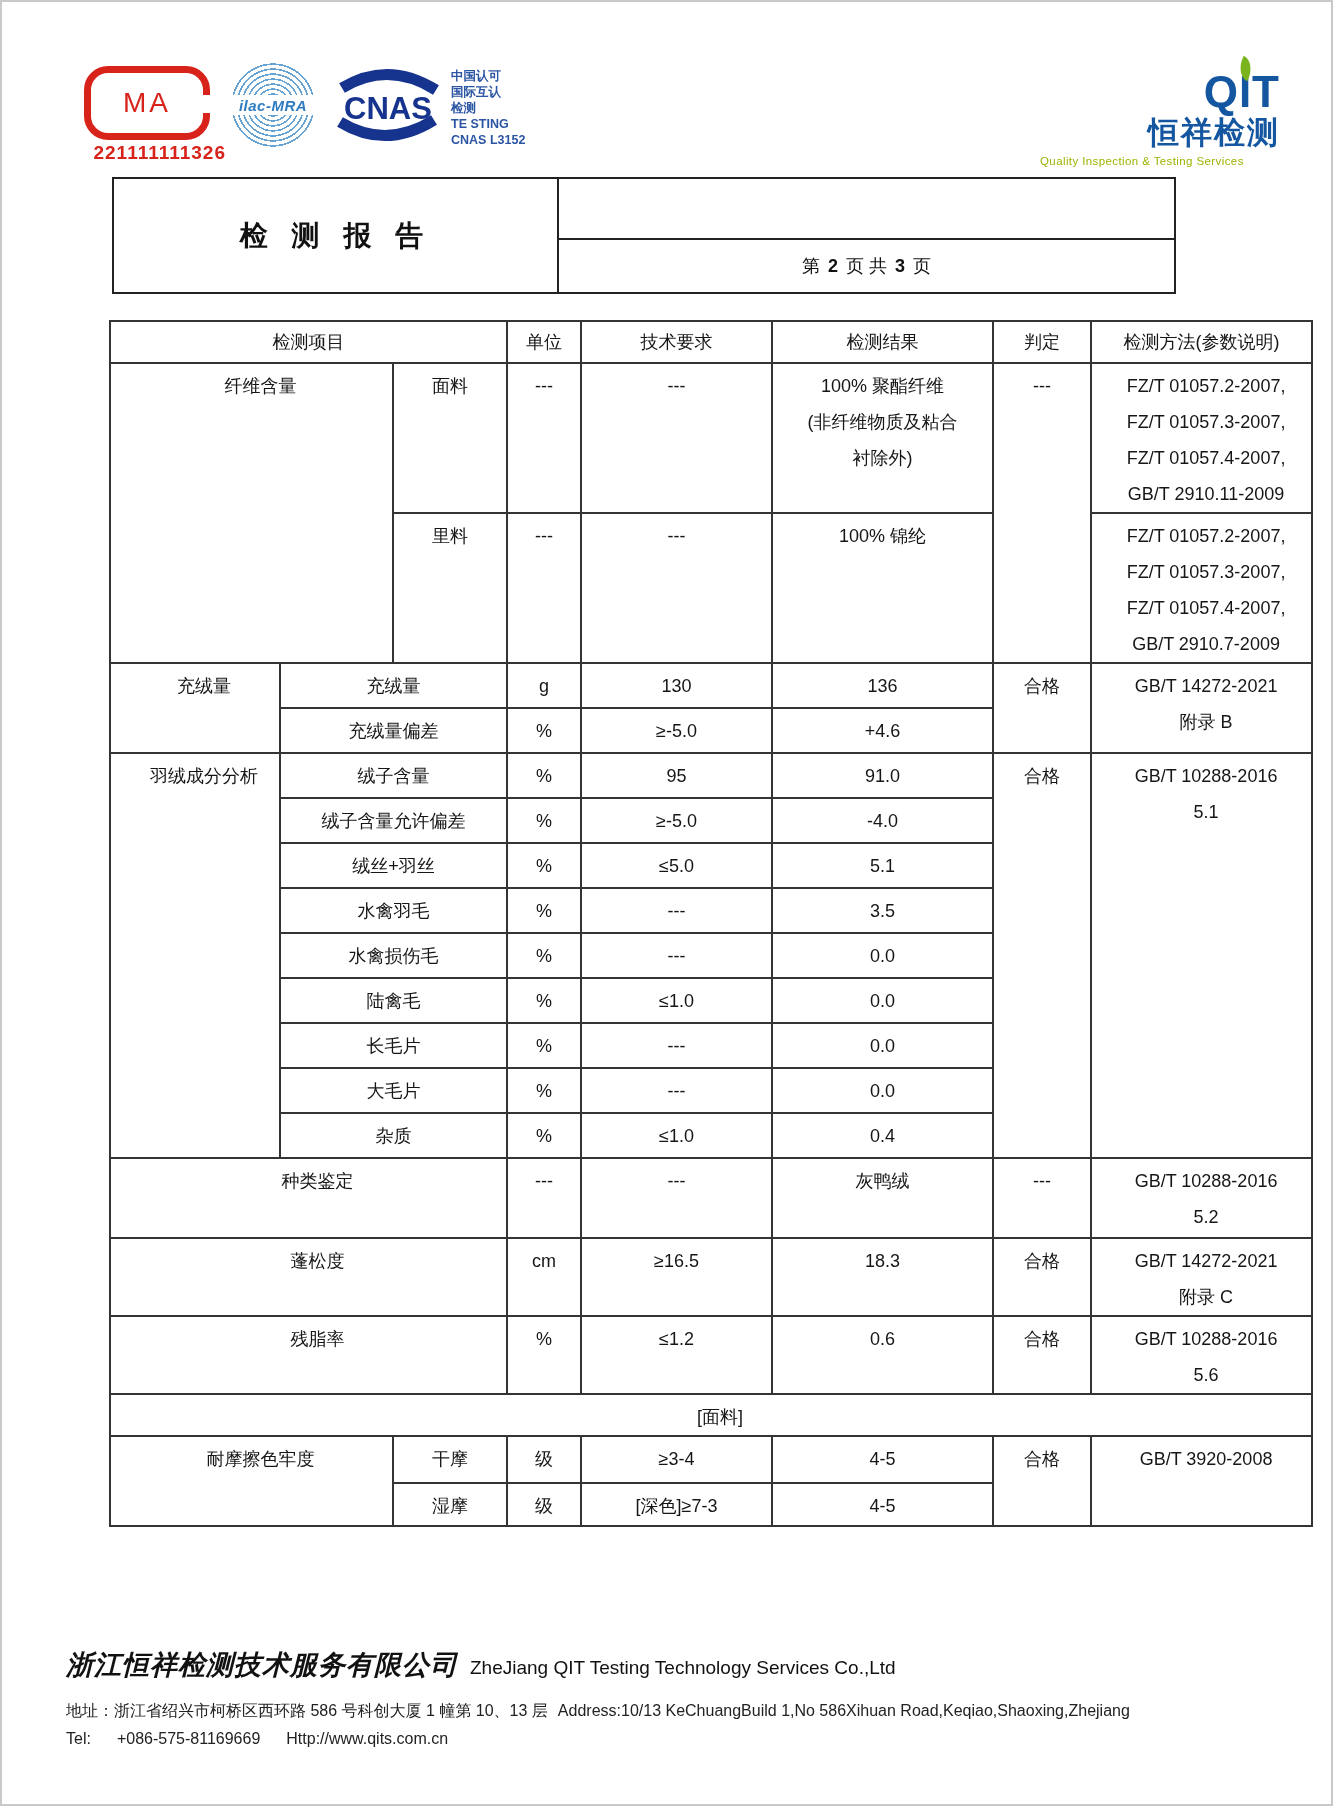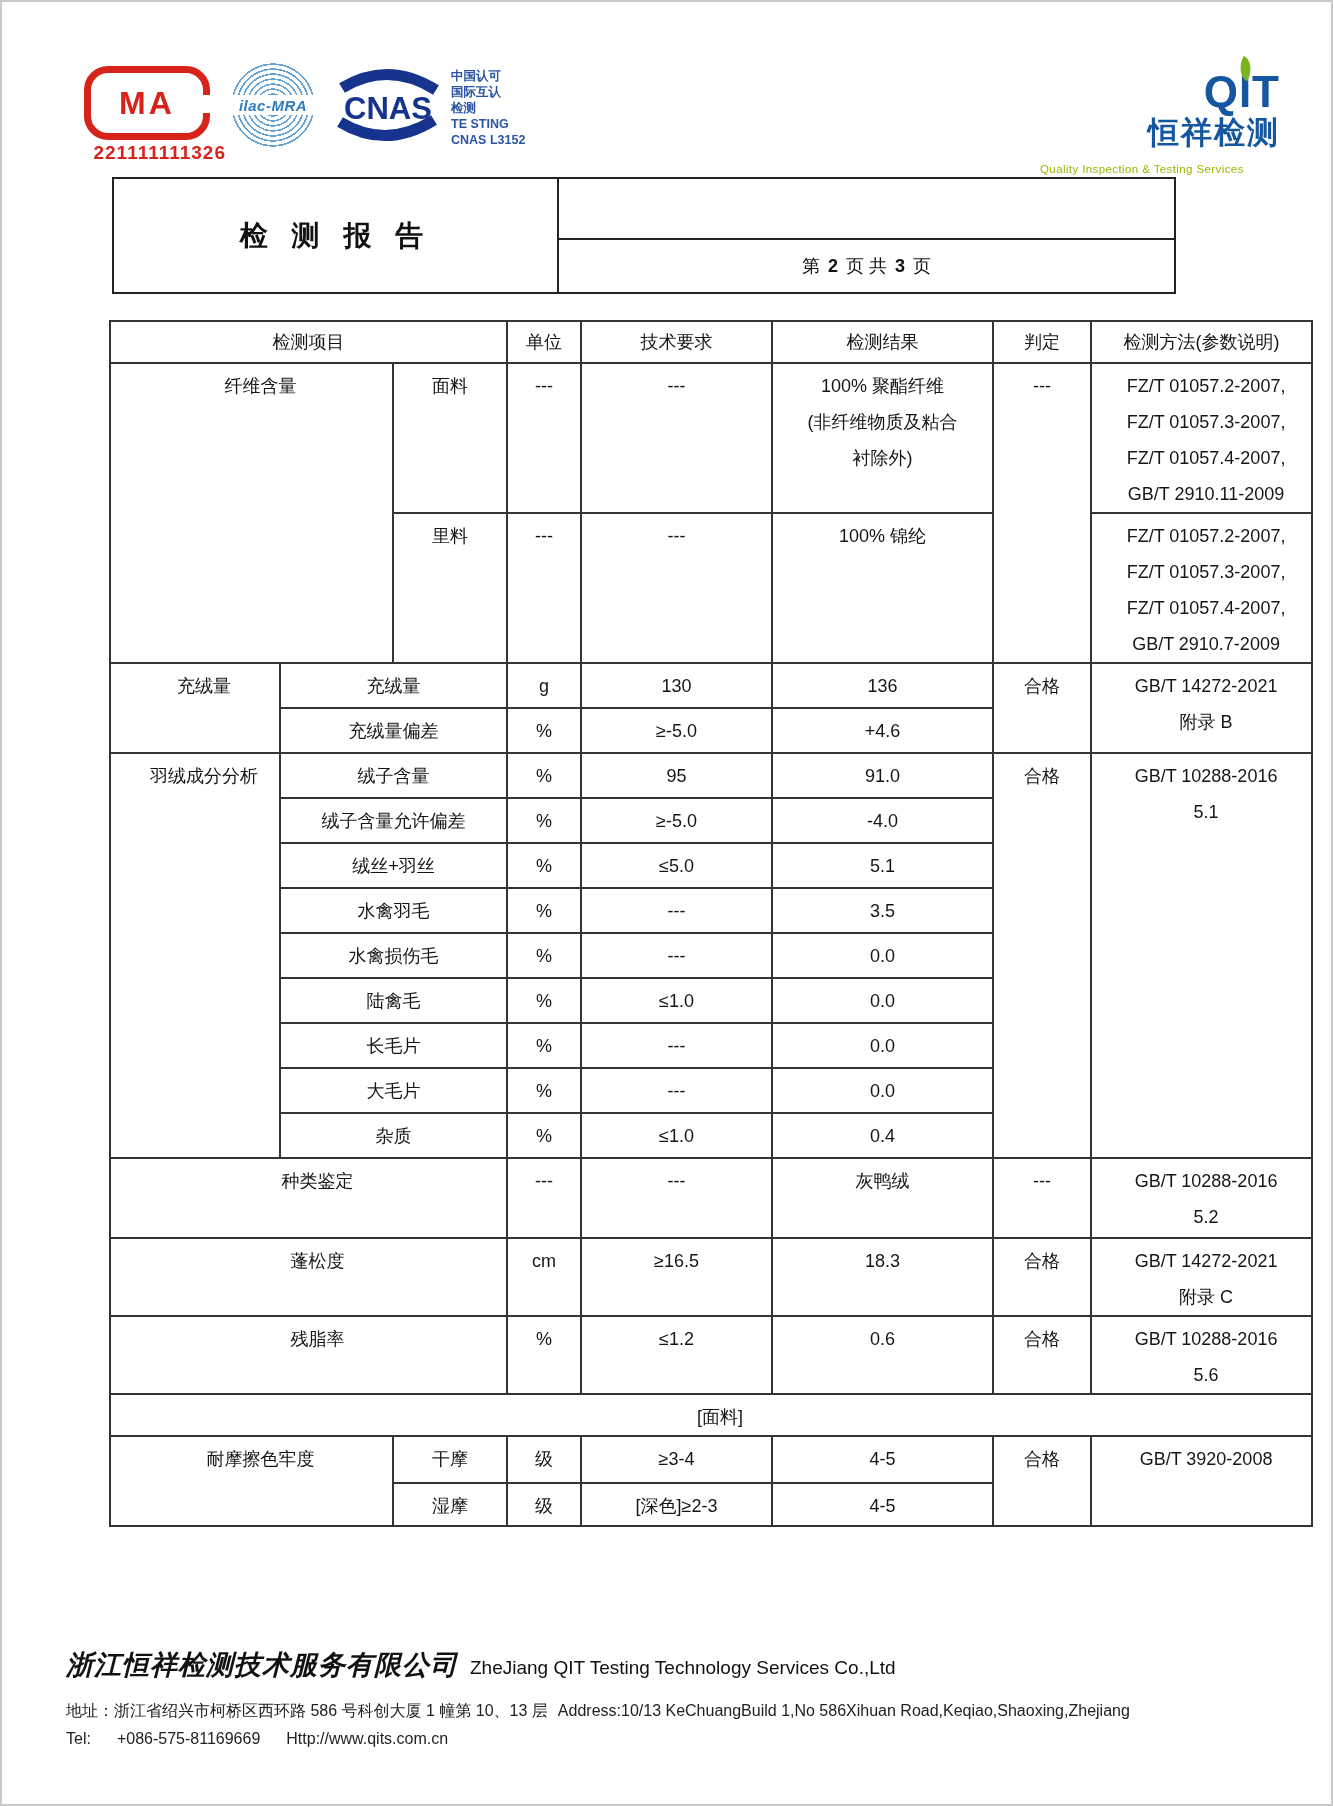--- a/index.html
+++ b/index.html
@@ -9,7 +9,7 @@
   
   .cma-box { position:absolute; left:82px; top:64px; width:126px; height:74px;
     border:7px solid #d8231b; border-radius:24px; display:flex; align-items:center; justify-content:center; }
-  .cma-letters { font-size:32px; font-weight:700; color:#d8231b; letter-spacing:3px; font-family:"Liberation Sans", sans-serif; }
+  .cma-letters { font-size:28px; font-weight:400; color:#d8231b; letter-spacing:3px; font-family:"Liberation Sans", sans-serif; }
   .cma-notch { position:absolute; right:-9px; top:22px; width:12px; height:18px; background:#fff; }
   .cma-number { position:absolute; left:64px; top:140px; width:160px; text-align:right;
     font-size:19px; font-weight:bold; color:#d8231b; letter-spacing:1px; }

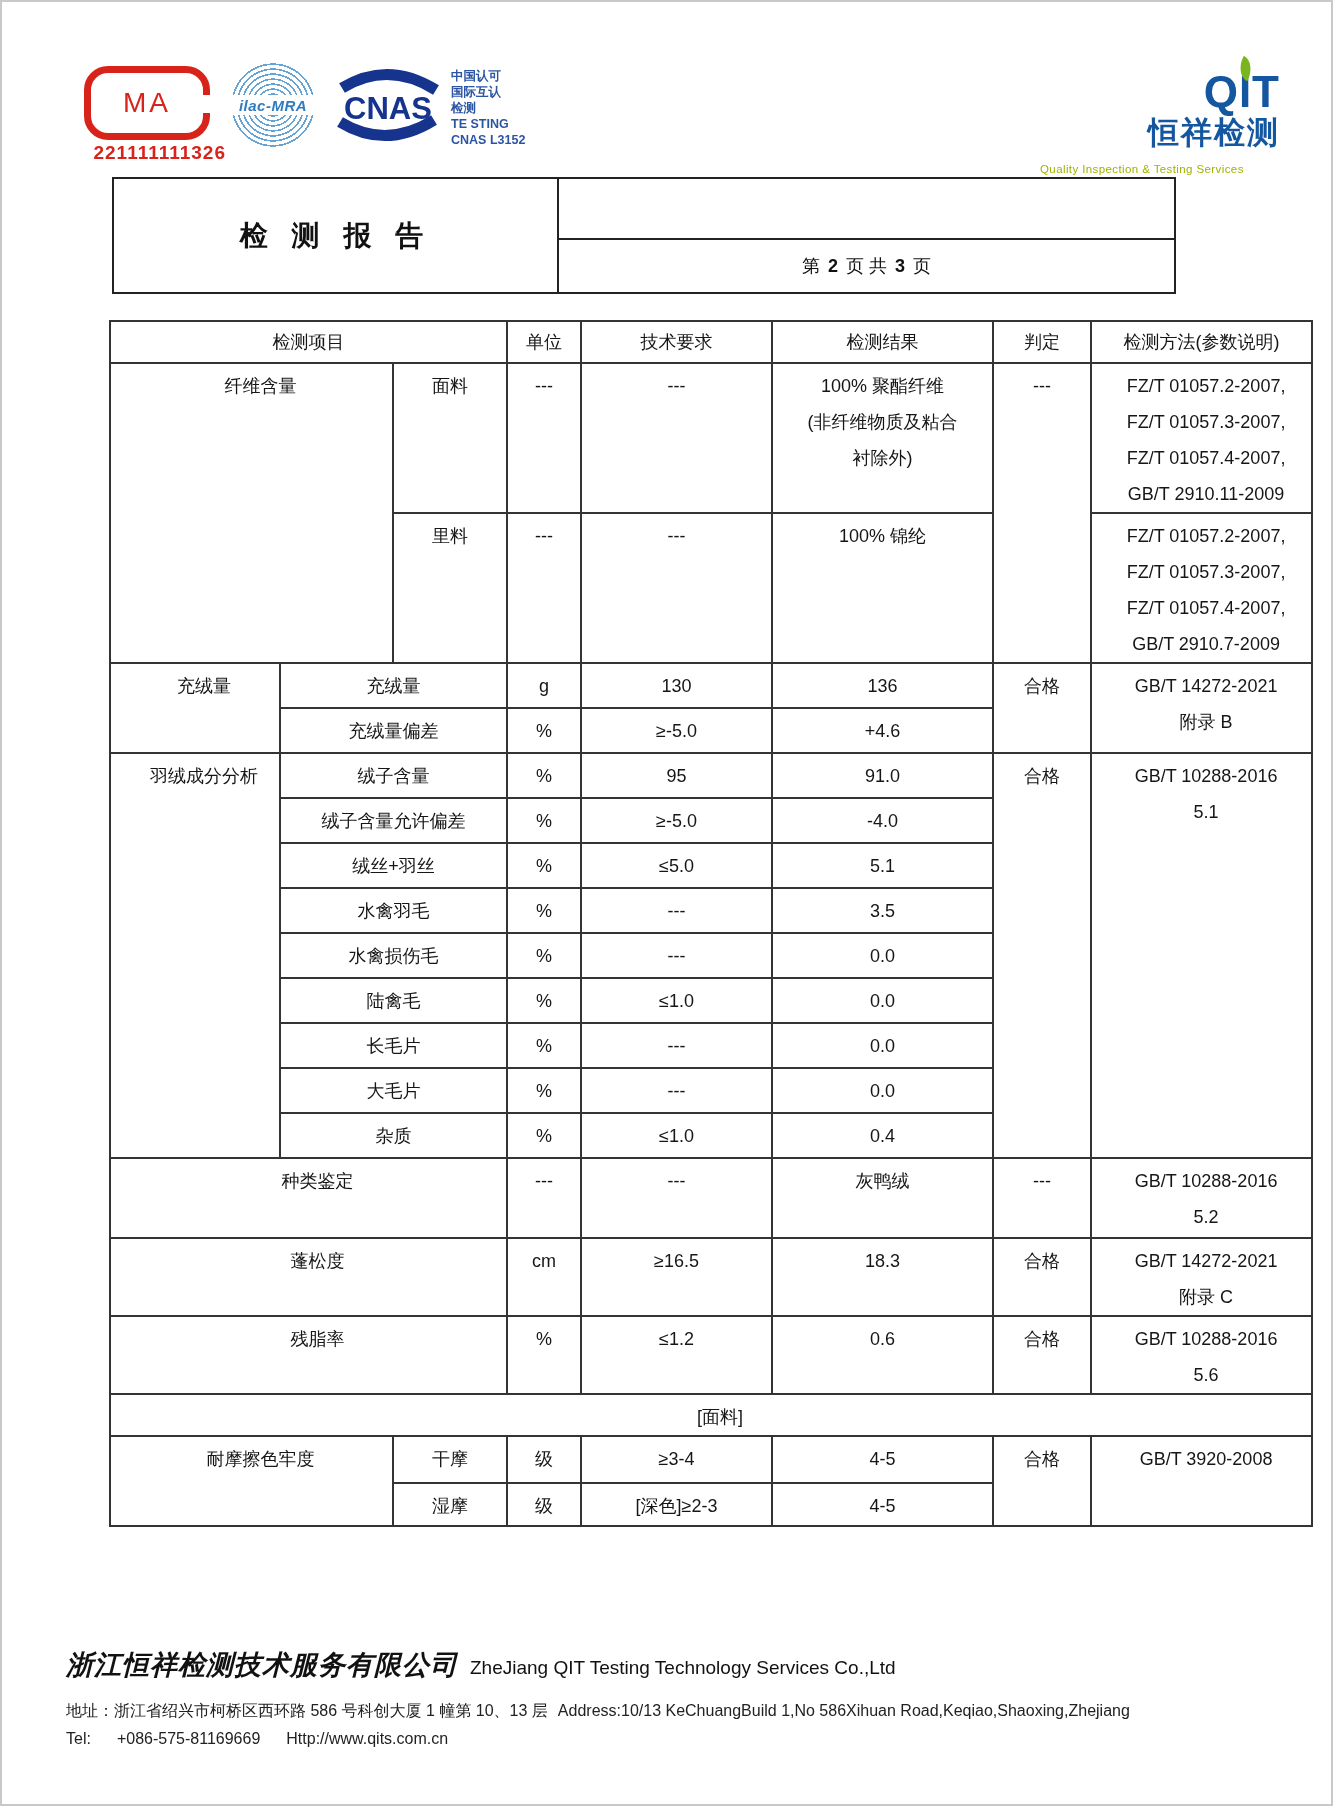--- a/index.html
+++ b/index.html
@@ -28,7 +28,7 @@
   .qit-leaf { position:absolute; left:34px; top:-12px; width:15px; height:21px; background:#7ab51d;
     border-radius:0 100% 0 100%; transform:rotate(28deg); }
   .qit-cn { font-size:31px; font-weight:bold; color:#1457a0; letter-spacing:2px; margin-left:10px; line-height:38px; }
-  .qit-tagline { margin-top:11px; font-size:11.5px; color:#9fb300; letter-spacing:0.4px; white-space:nowrap; }
+  .qit-tagline { margin-top:3px; font-size:11.5px; color:#9fb300; letter-spacing:0.4px; white-space:nowrap; }
 
   
   .hdr-box { position:absolute; left:64px; top:175px; width:1064px; height:117px; border:2px solid #222; display:flex;margin-left:46px; }

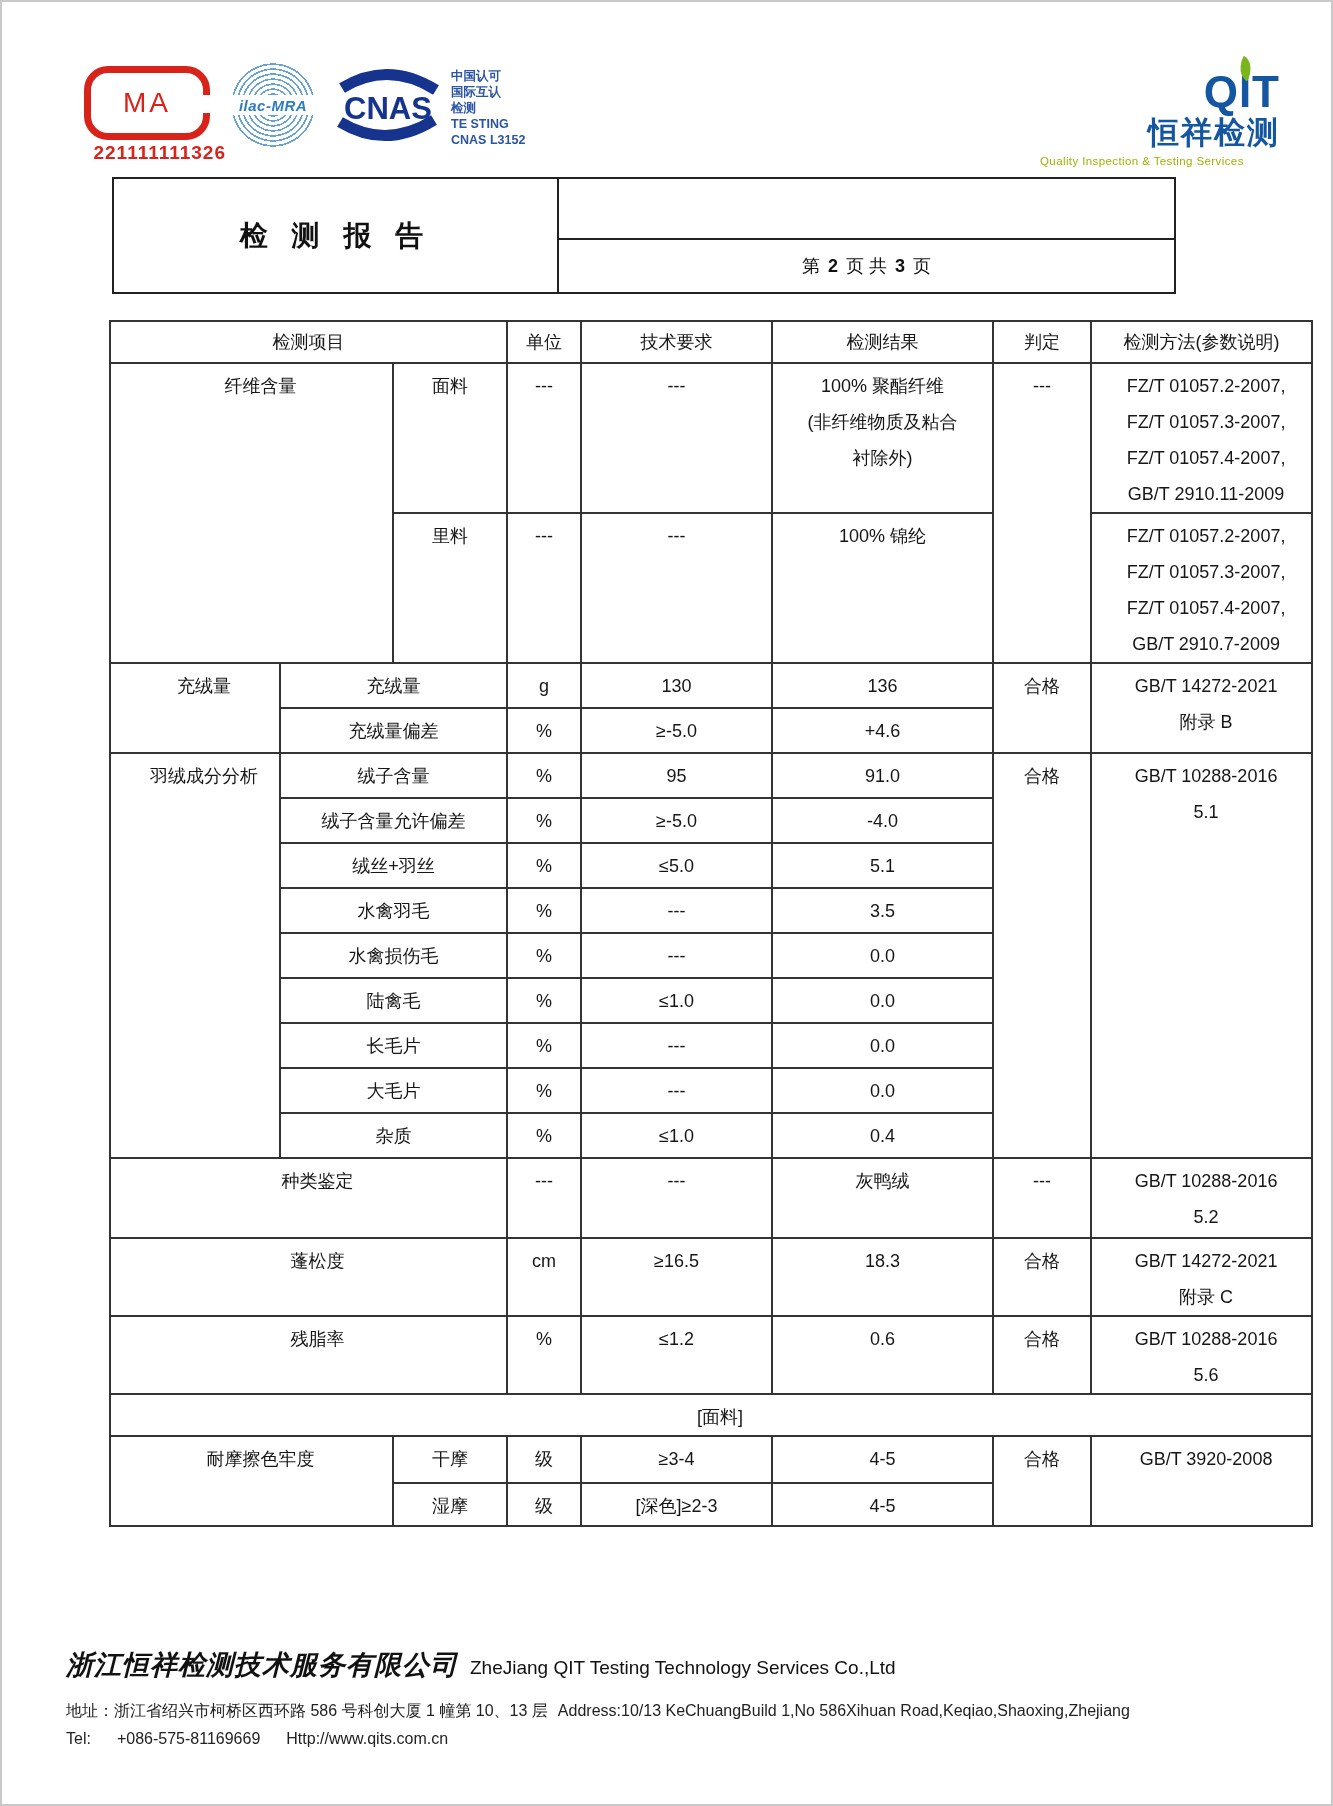--- a/index.html
+++ b/index.html
@@ -292,7 +292,7 @@
     <tr class="rh-w">
       <td>湿摩</td>
       <td>级</td>
-      <td>[深色]≥2-3</td>
+      <td>[深色]≥7-3</td>
       <td>4-5</td>
     </tr>
   </tbody>

